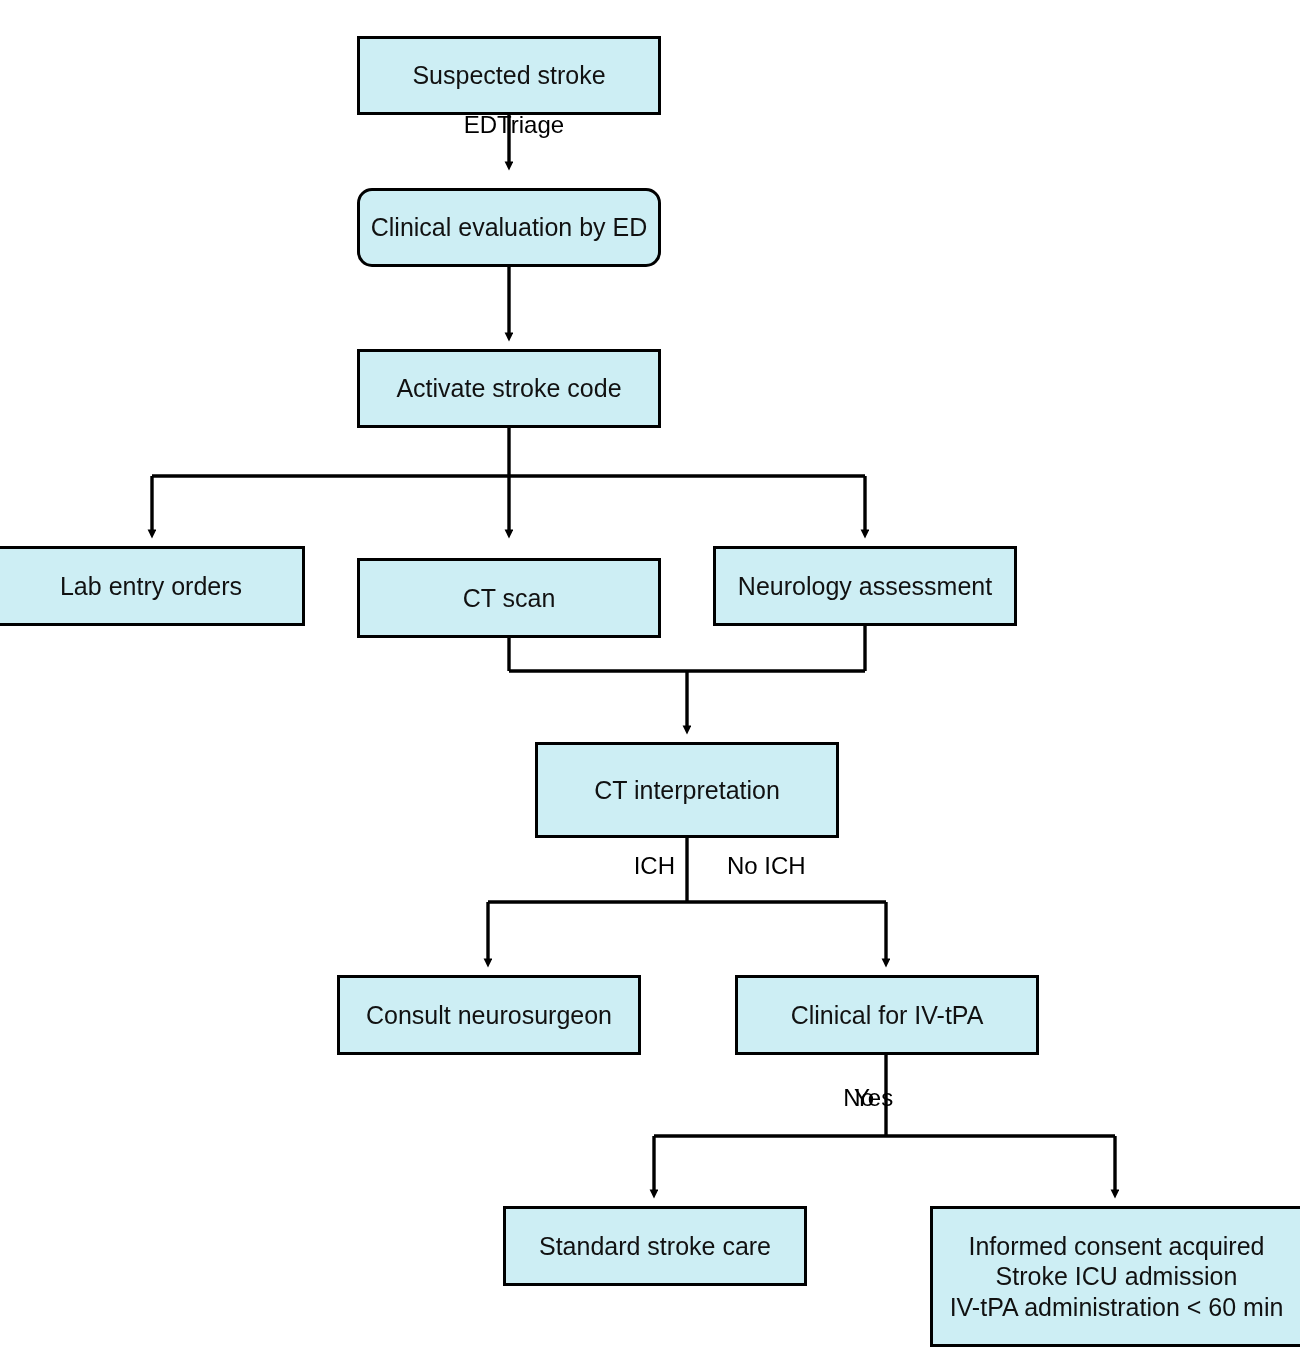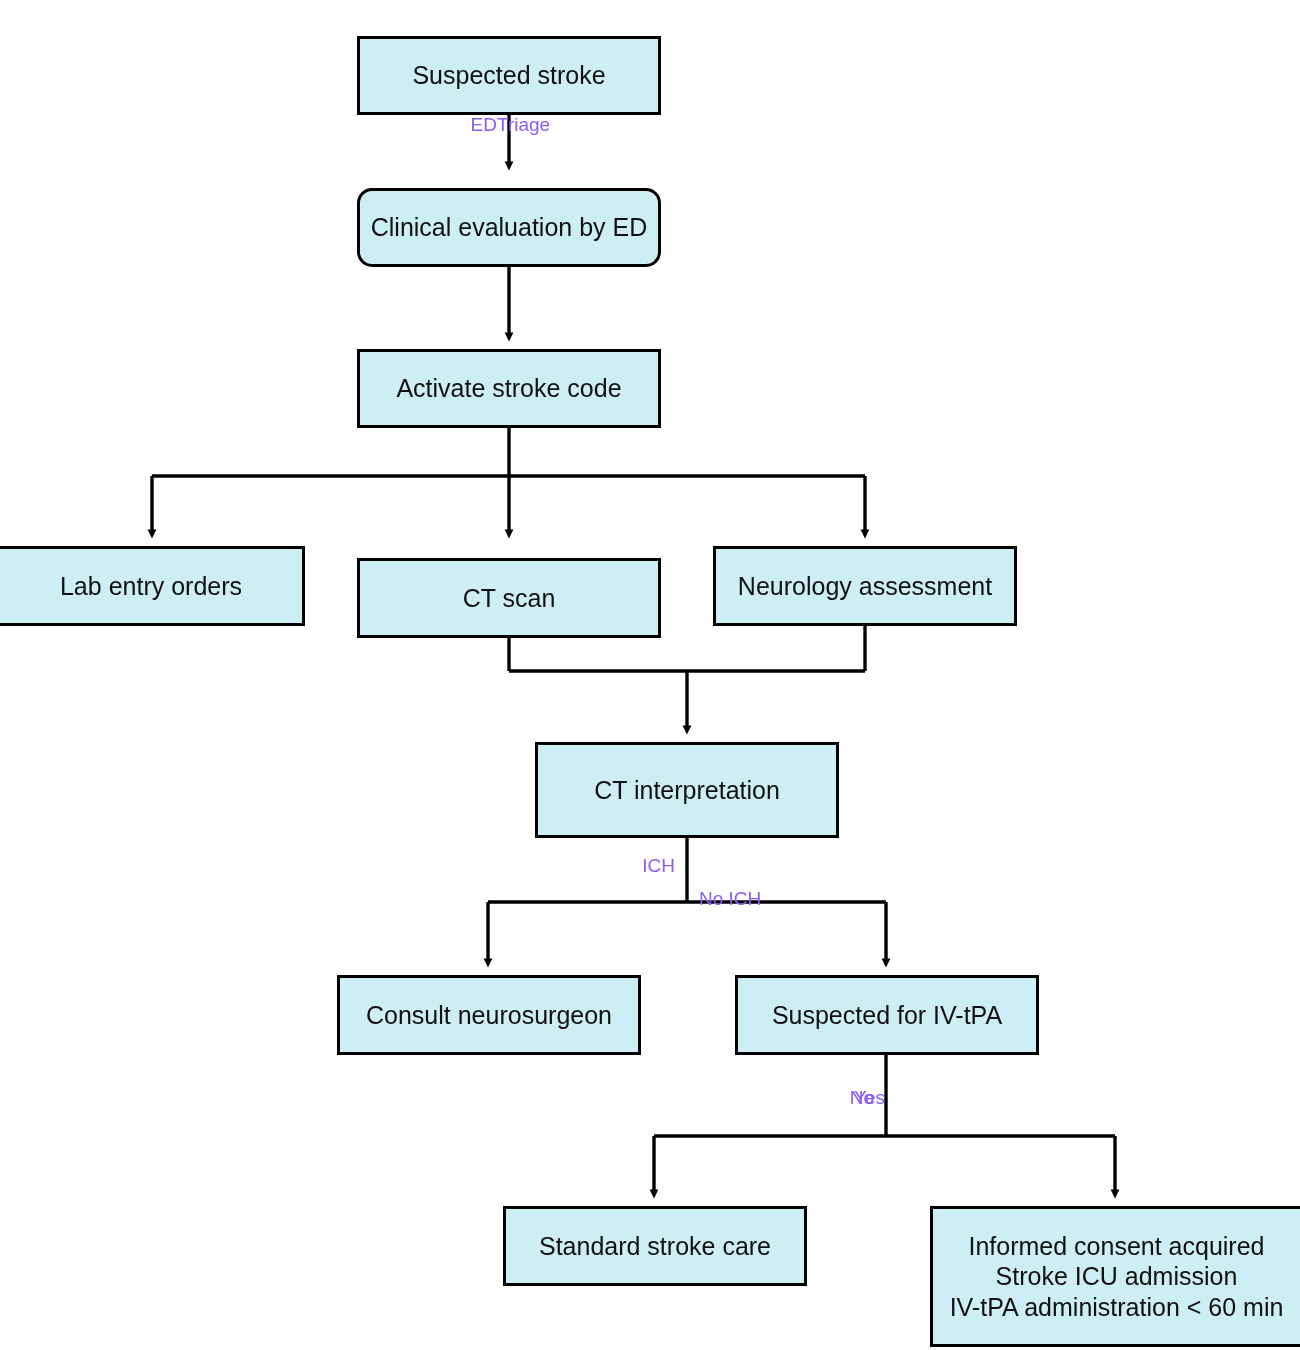--- a/index.html
+++ b/index.html
@@ -39,8 +39,8 @@
   .node .label { white-space: pre-line; padding: 0 8px; }
   .edge-label {
     position: absolute;
-    color: #8b5cf6;
-    font-size: 19px;
+    color: #000000;
+    font-size: 24px;
     white-space: nowrap;
     z-index: 3;
   }

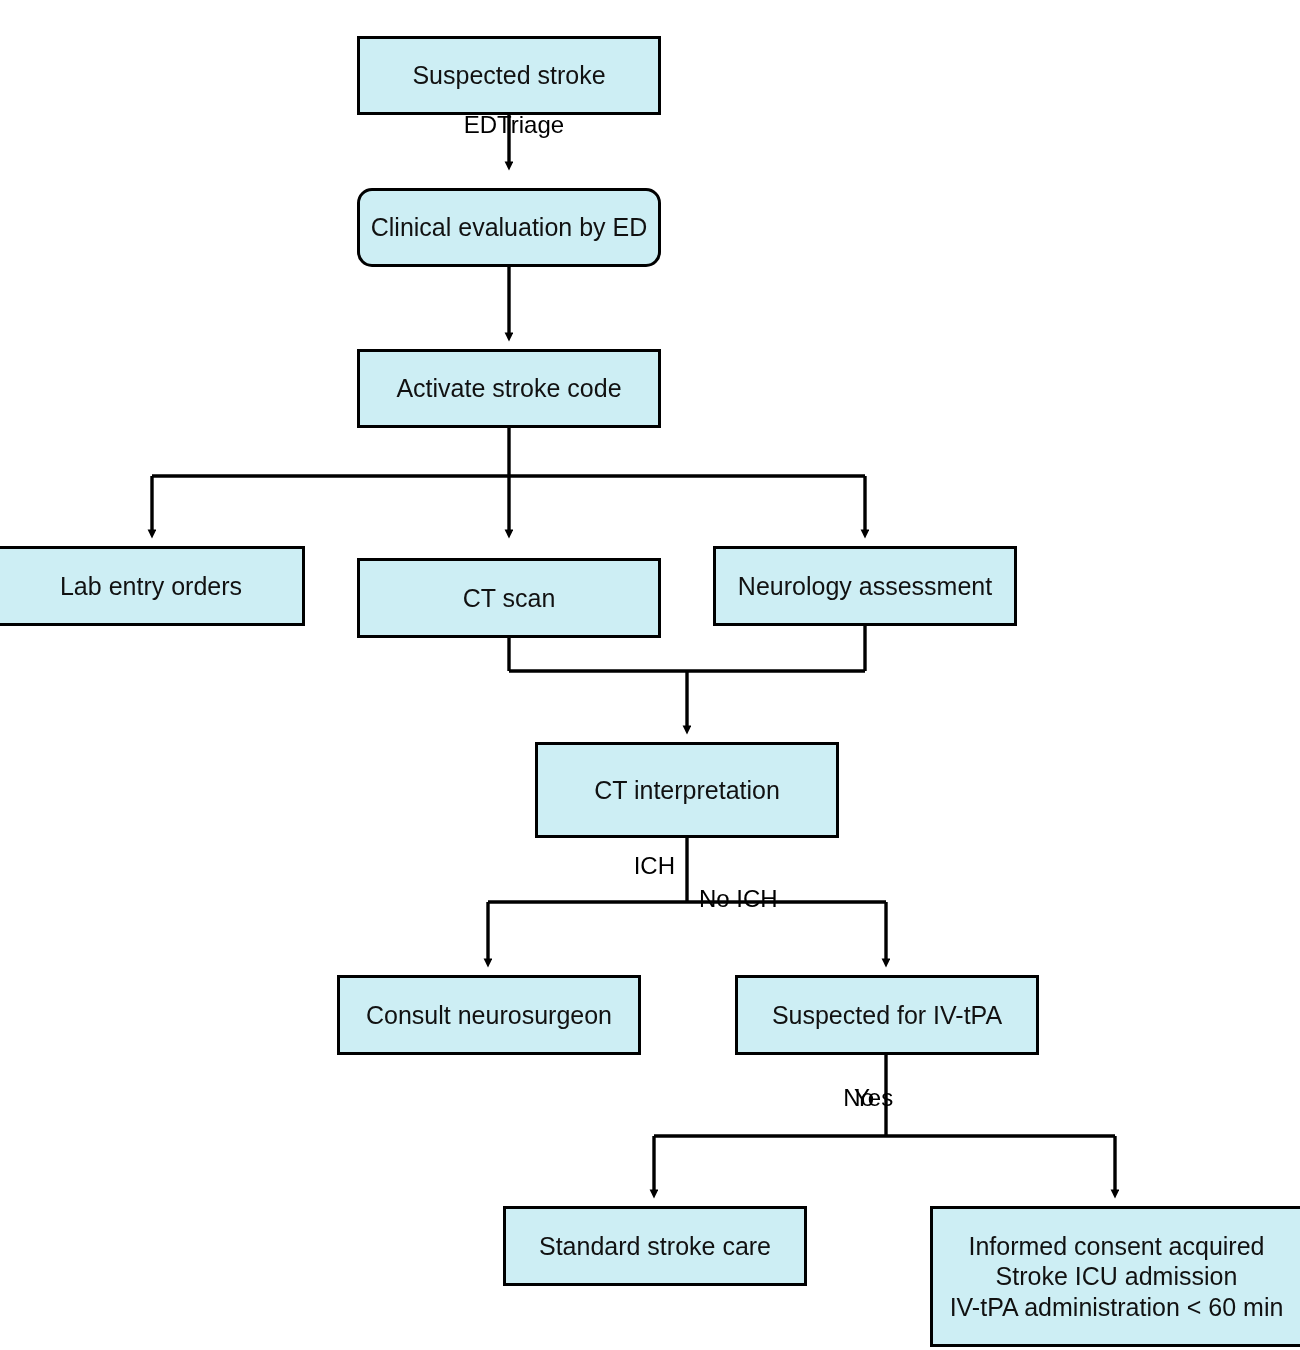--- a/index.html
+++ b/index.html
@@ -143,7 +143,7 @@
   <div class="edge-label left-of" style="left:675px; top:866px;">
     <span>ICH</span>
   </div>
-  <div class="edge-label right-of" style="left:699px; top:866px;margin-top:33px;">
+  <div class="edge-label right-of" style="left:727px; top:866px;">
     <span>No ICH</span>
   </div>
 

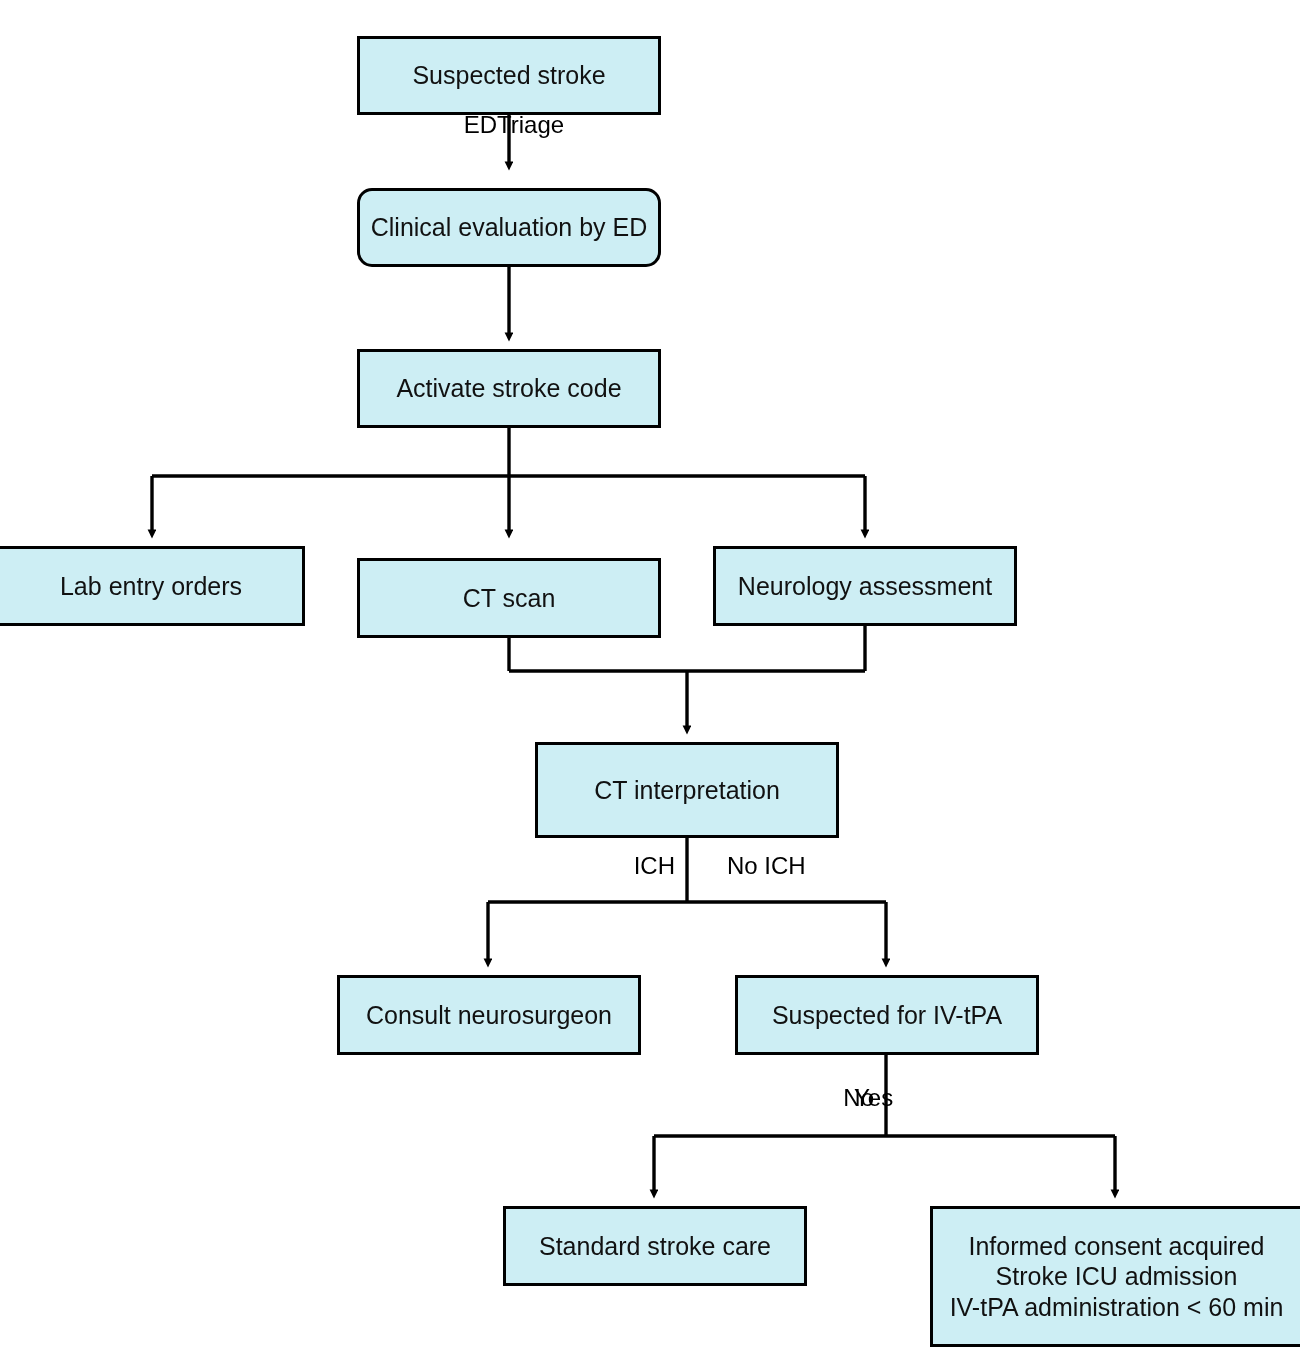--- a/index.html
+++ b/index.html
@@ -120,7 +120,7 @@
   </div>
 
   <div class="node" style="left:735px; top:975px; width:304px; height:80px;">
-    <span class="label">Suspected for IV-tPA</span>
+    <span class="label">Clinical for IV-tPA</span>
   </div>
 
   <div class="node" style="left:503px; top:1206px; width:304px; height:80px;">

